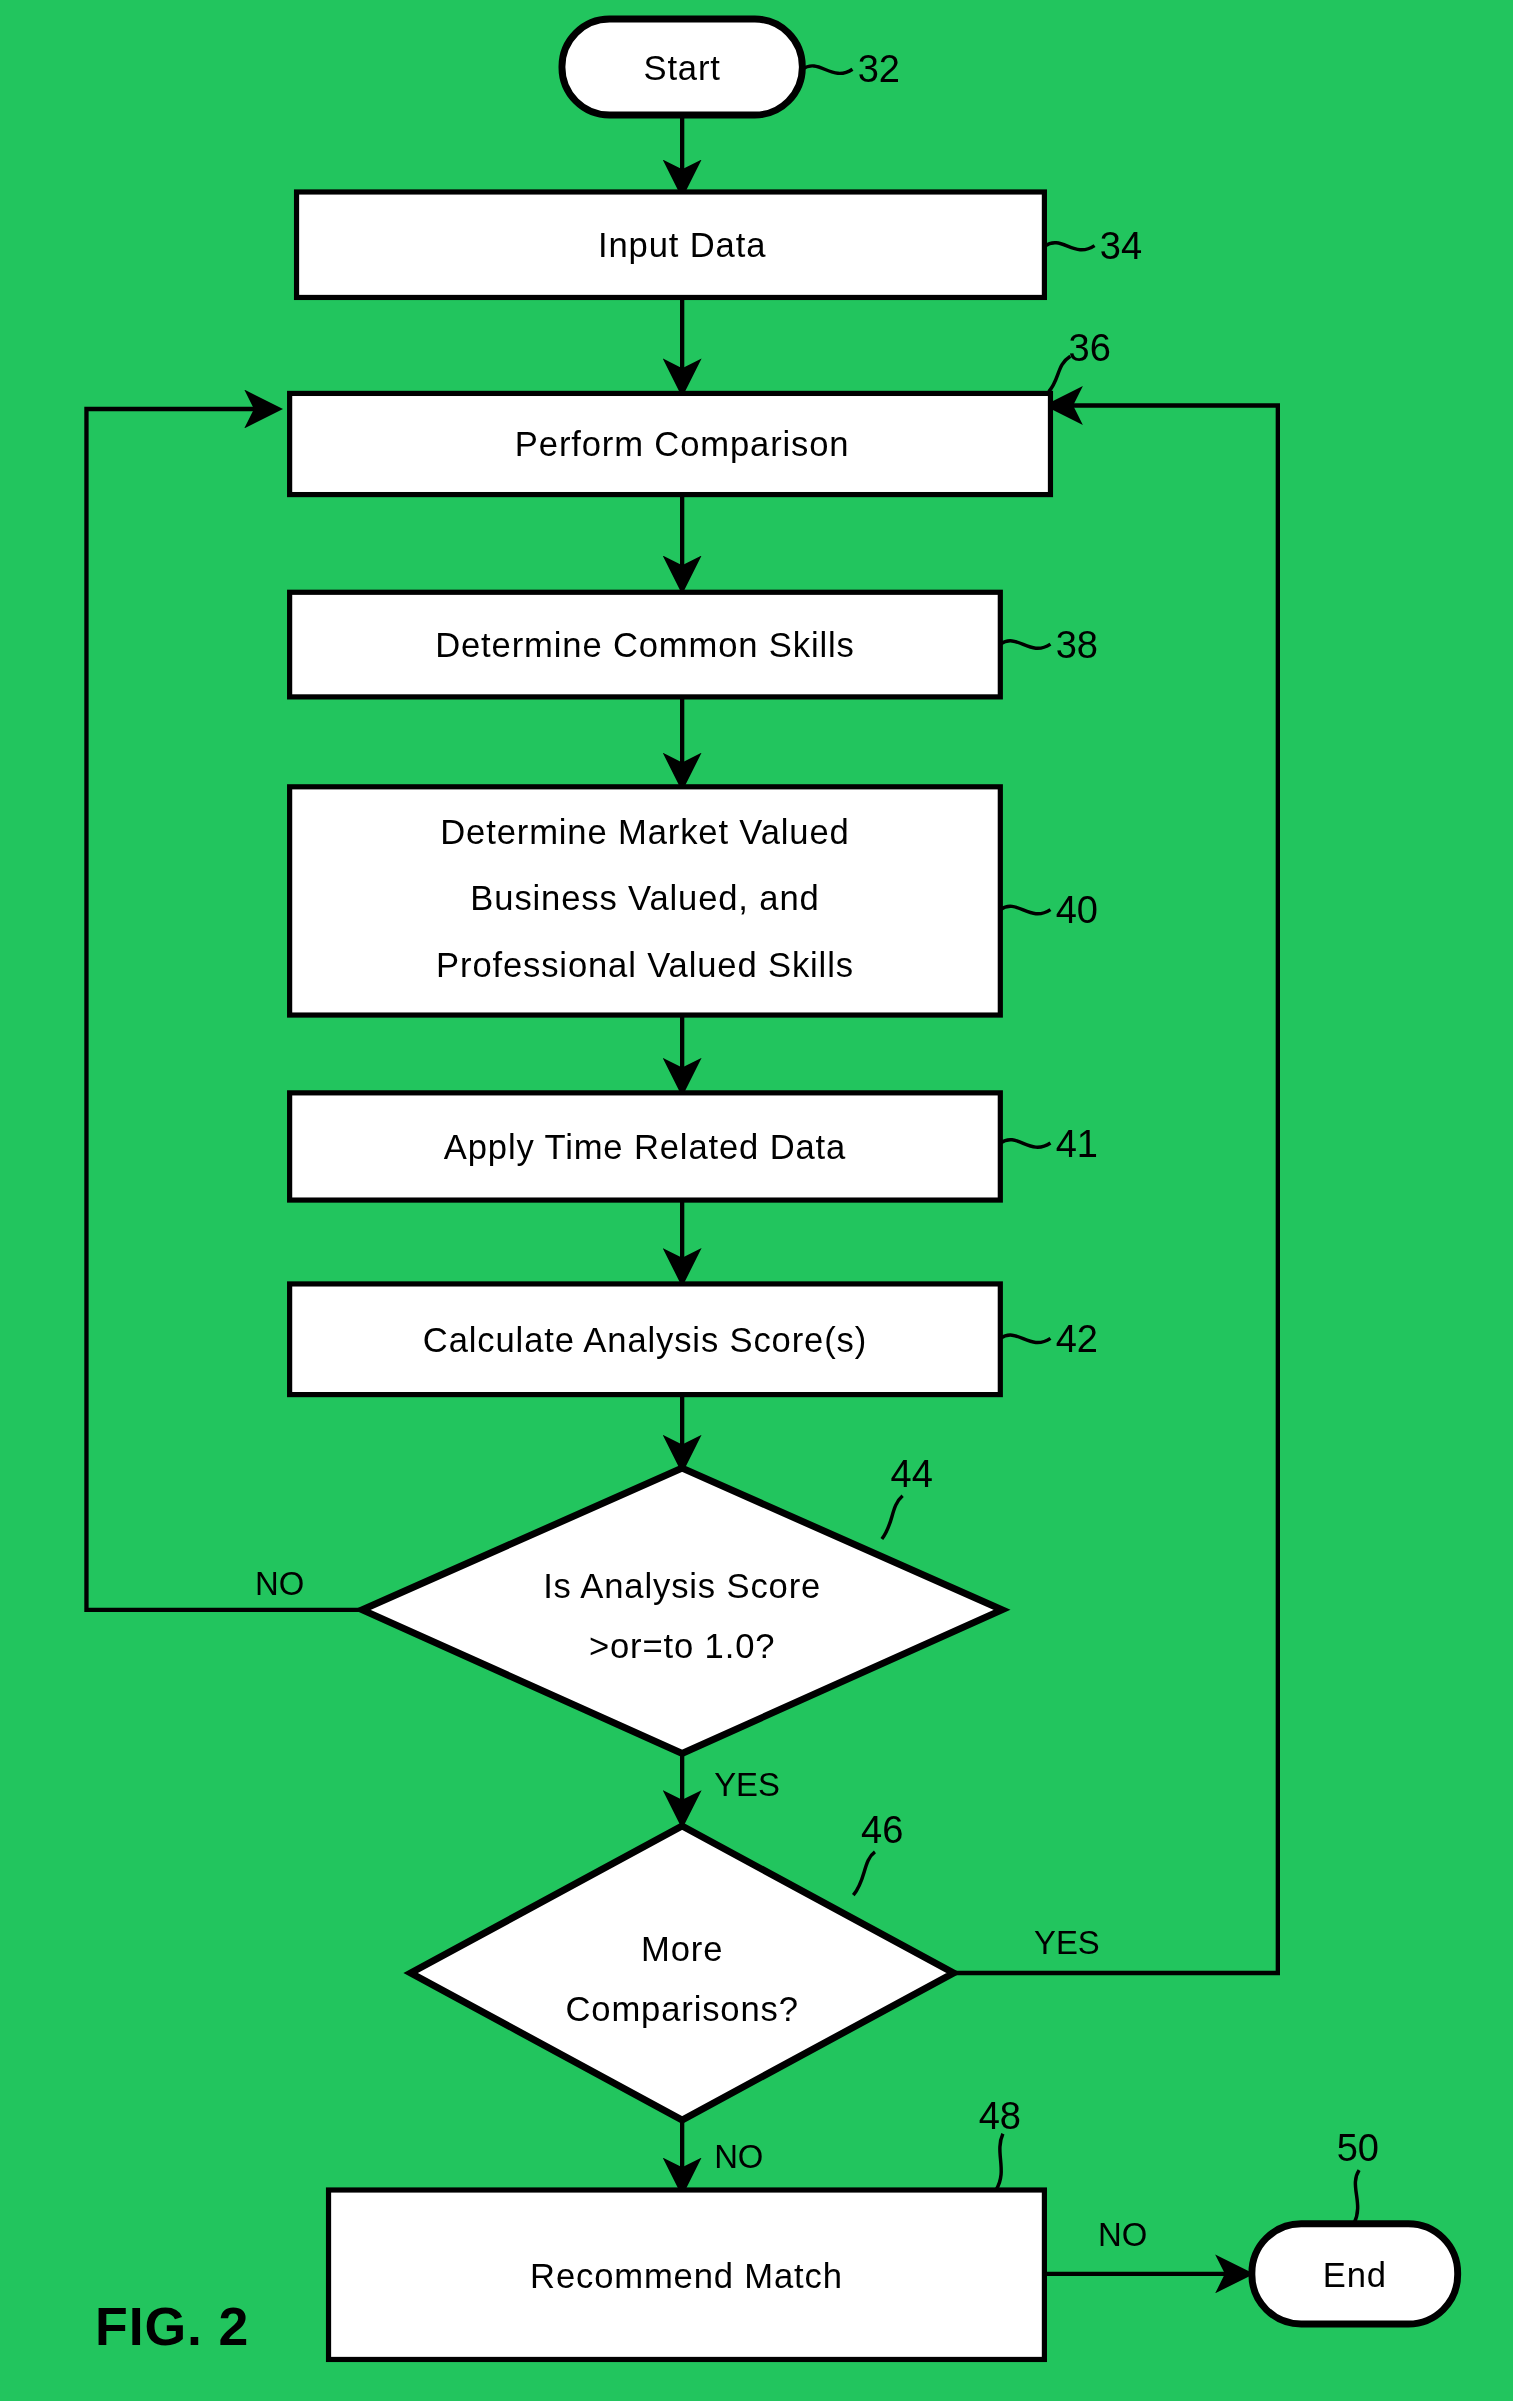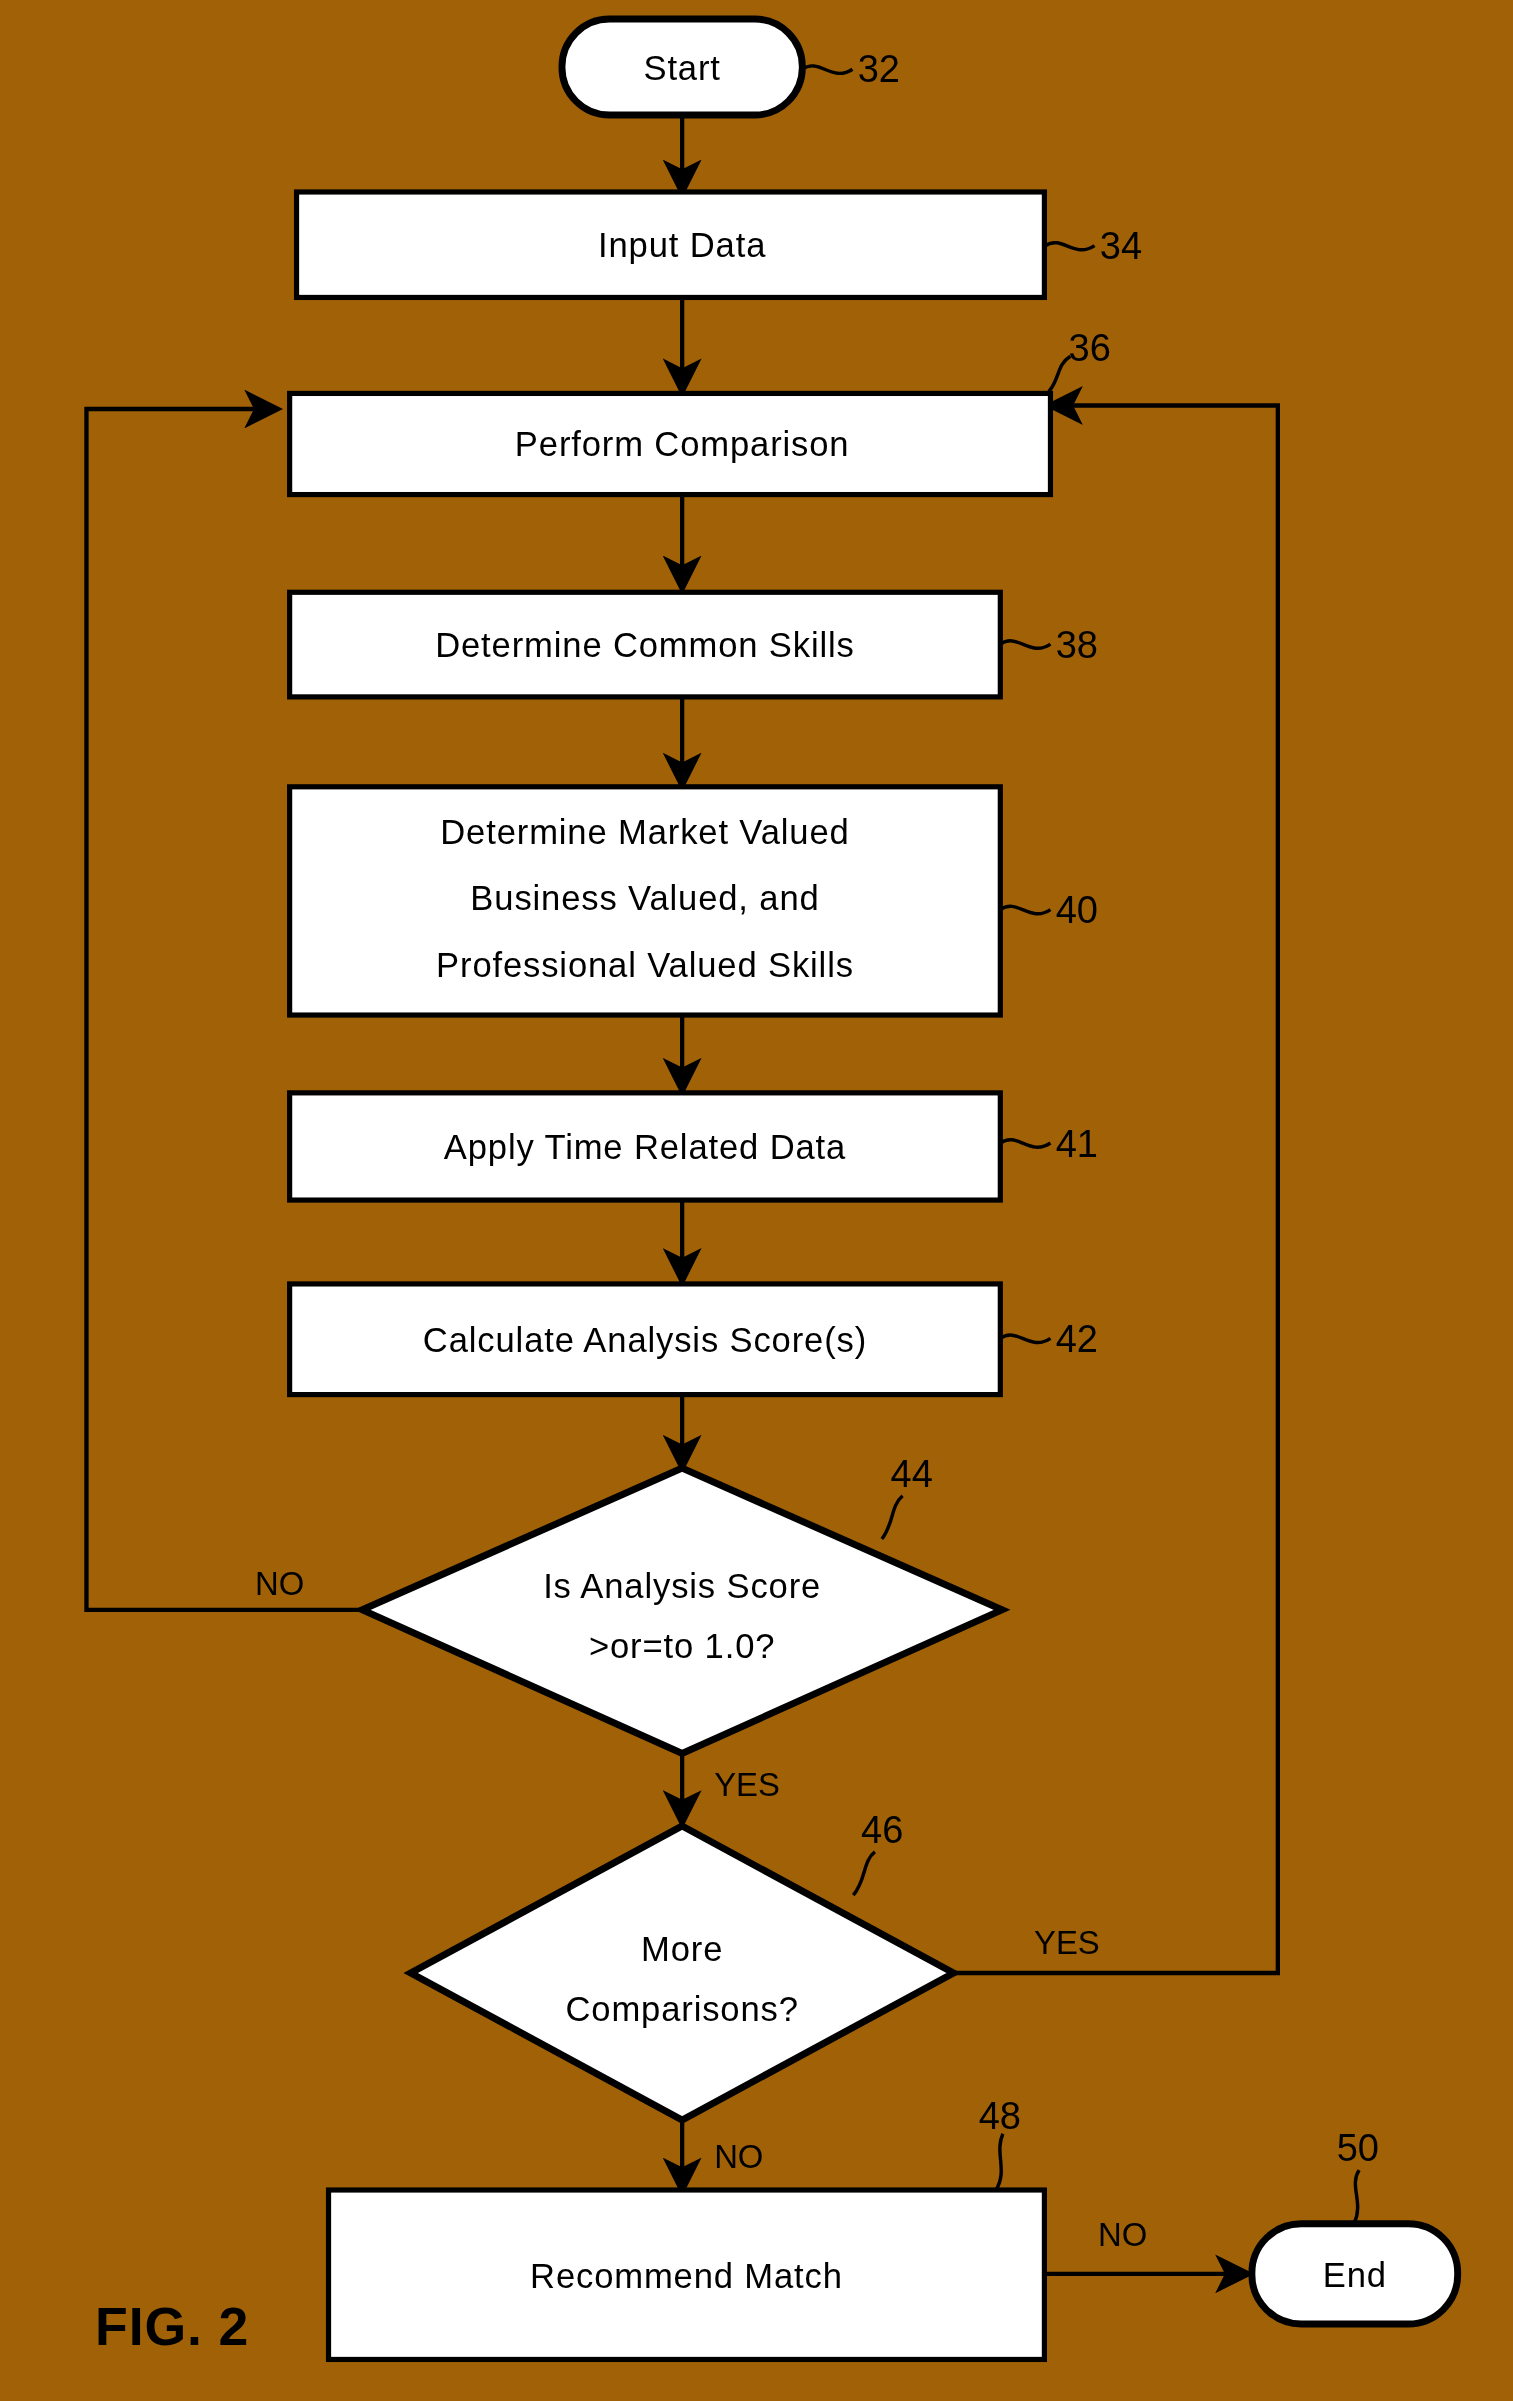--- a/index.html
+++ b/index.html
@@ -11,7 +11,7 @@
     position: relative;
     width: 1513px;
     height: 2401px;
-    background: #a16207;
+    background: #22c55e;
     overflow: hidden;
     font-family: "Liberation Sans", sans-serif;
   }

